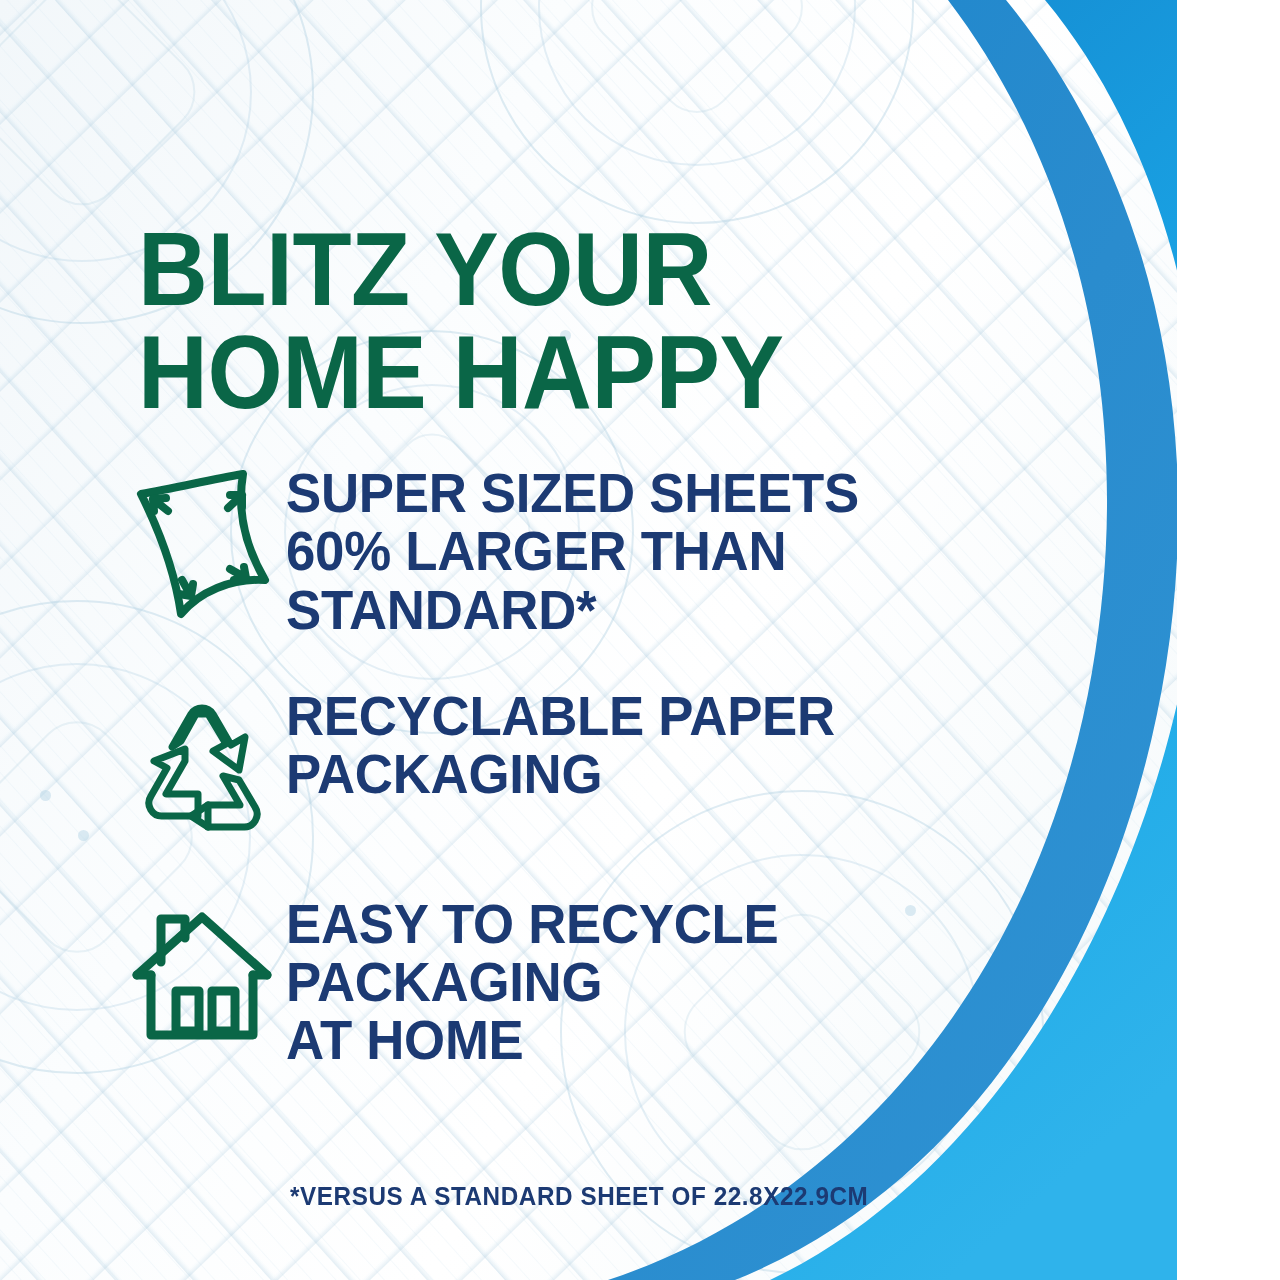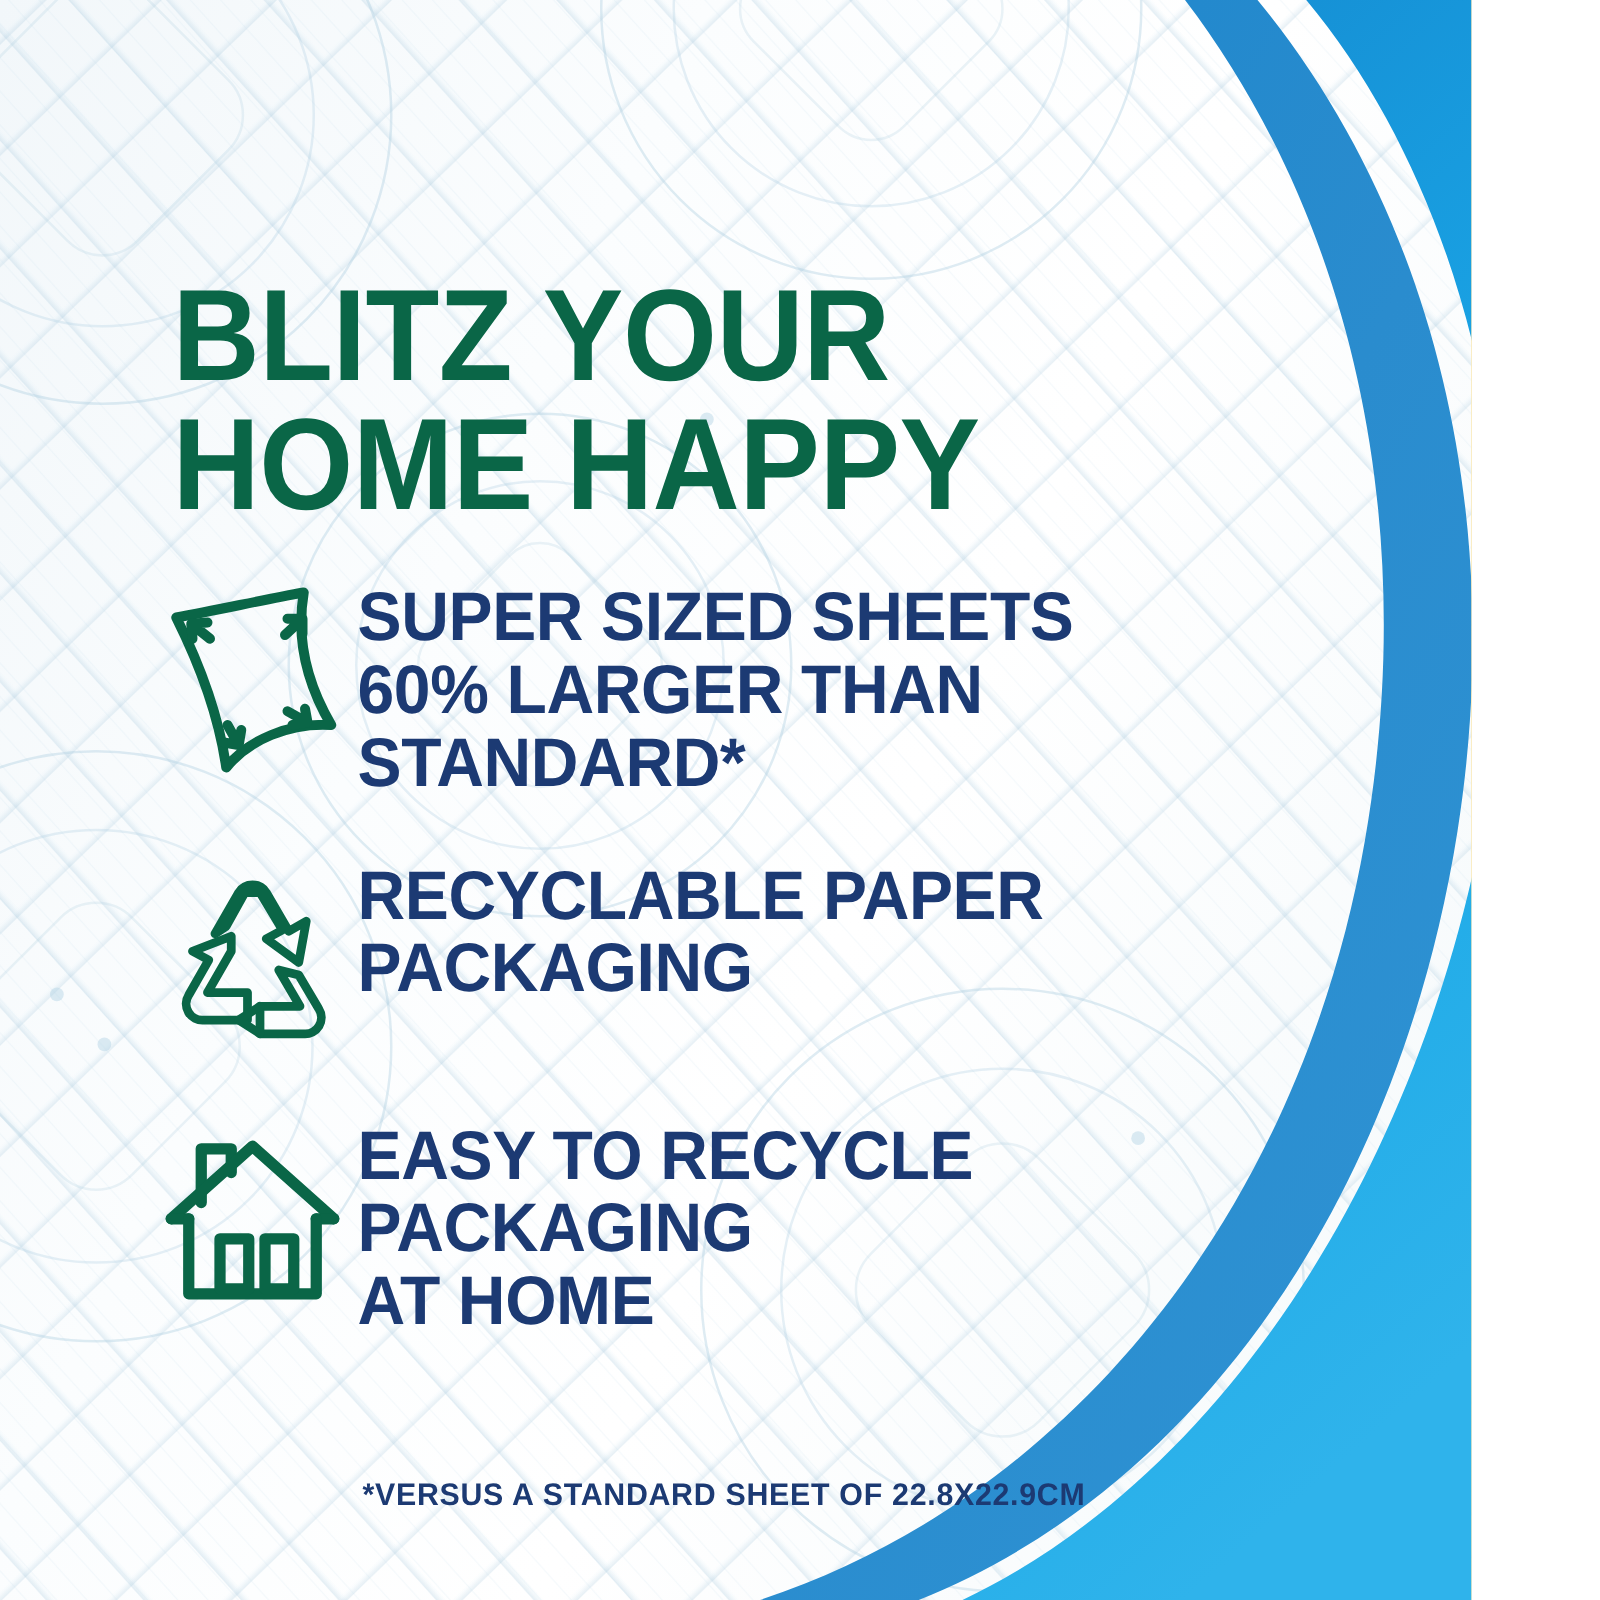--- a/index.html
+++ b/index.html
@@ -16,7 +16,7 @@
     width: 1177px;
     height: 1280px;
     overflow: hidden;
-    background: #eab308;
+    background: #84cc16;
   }
 
   

